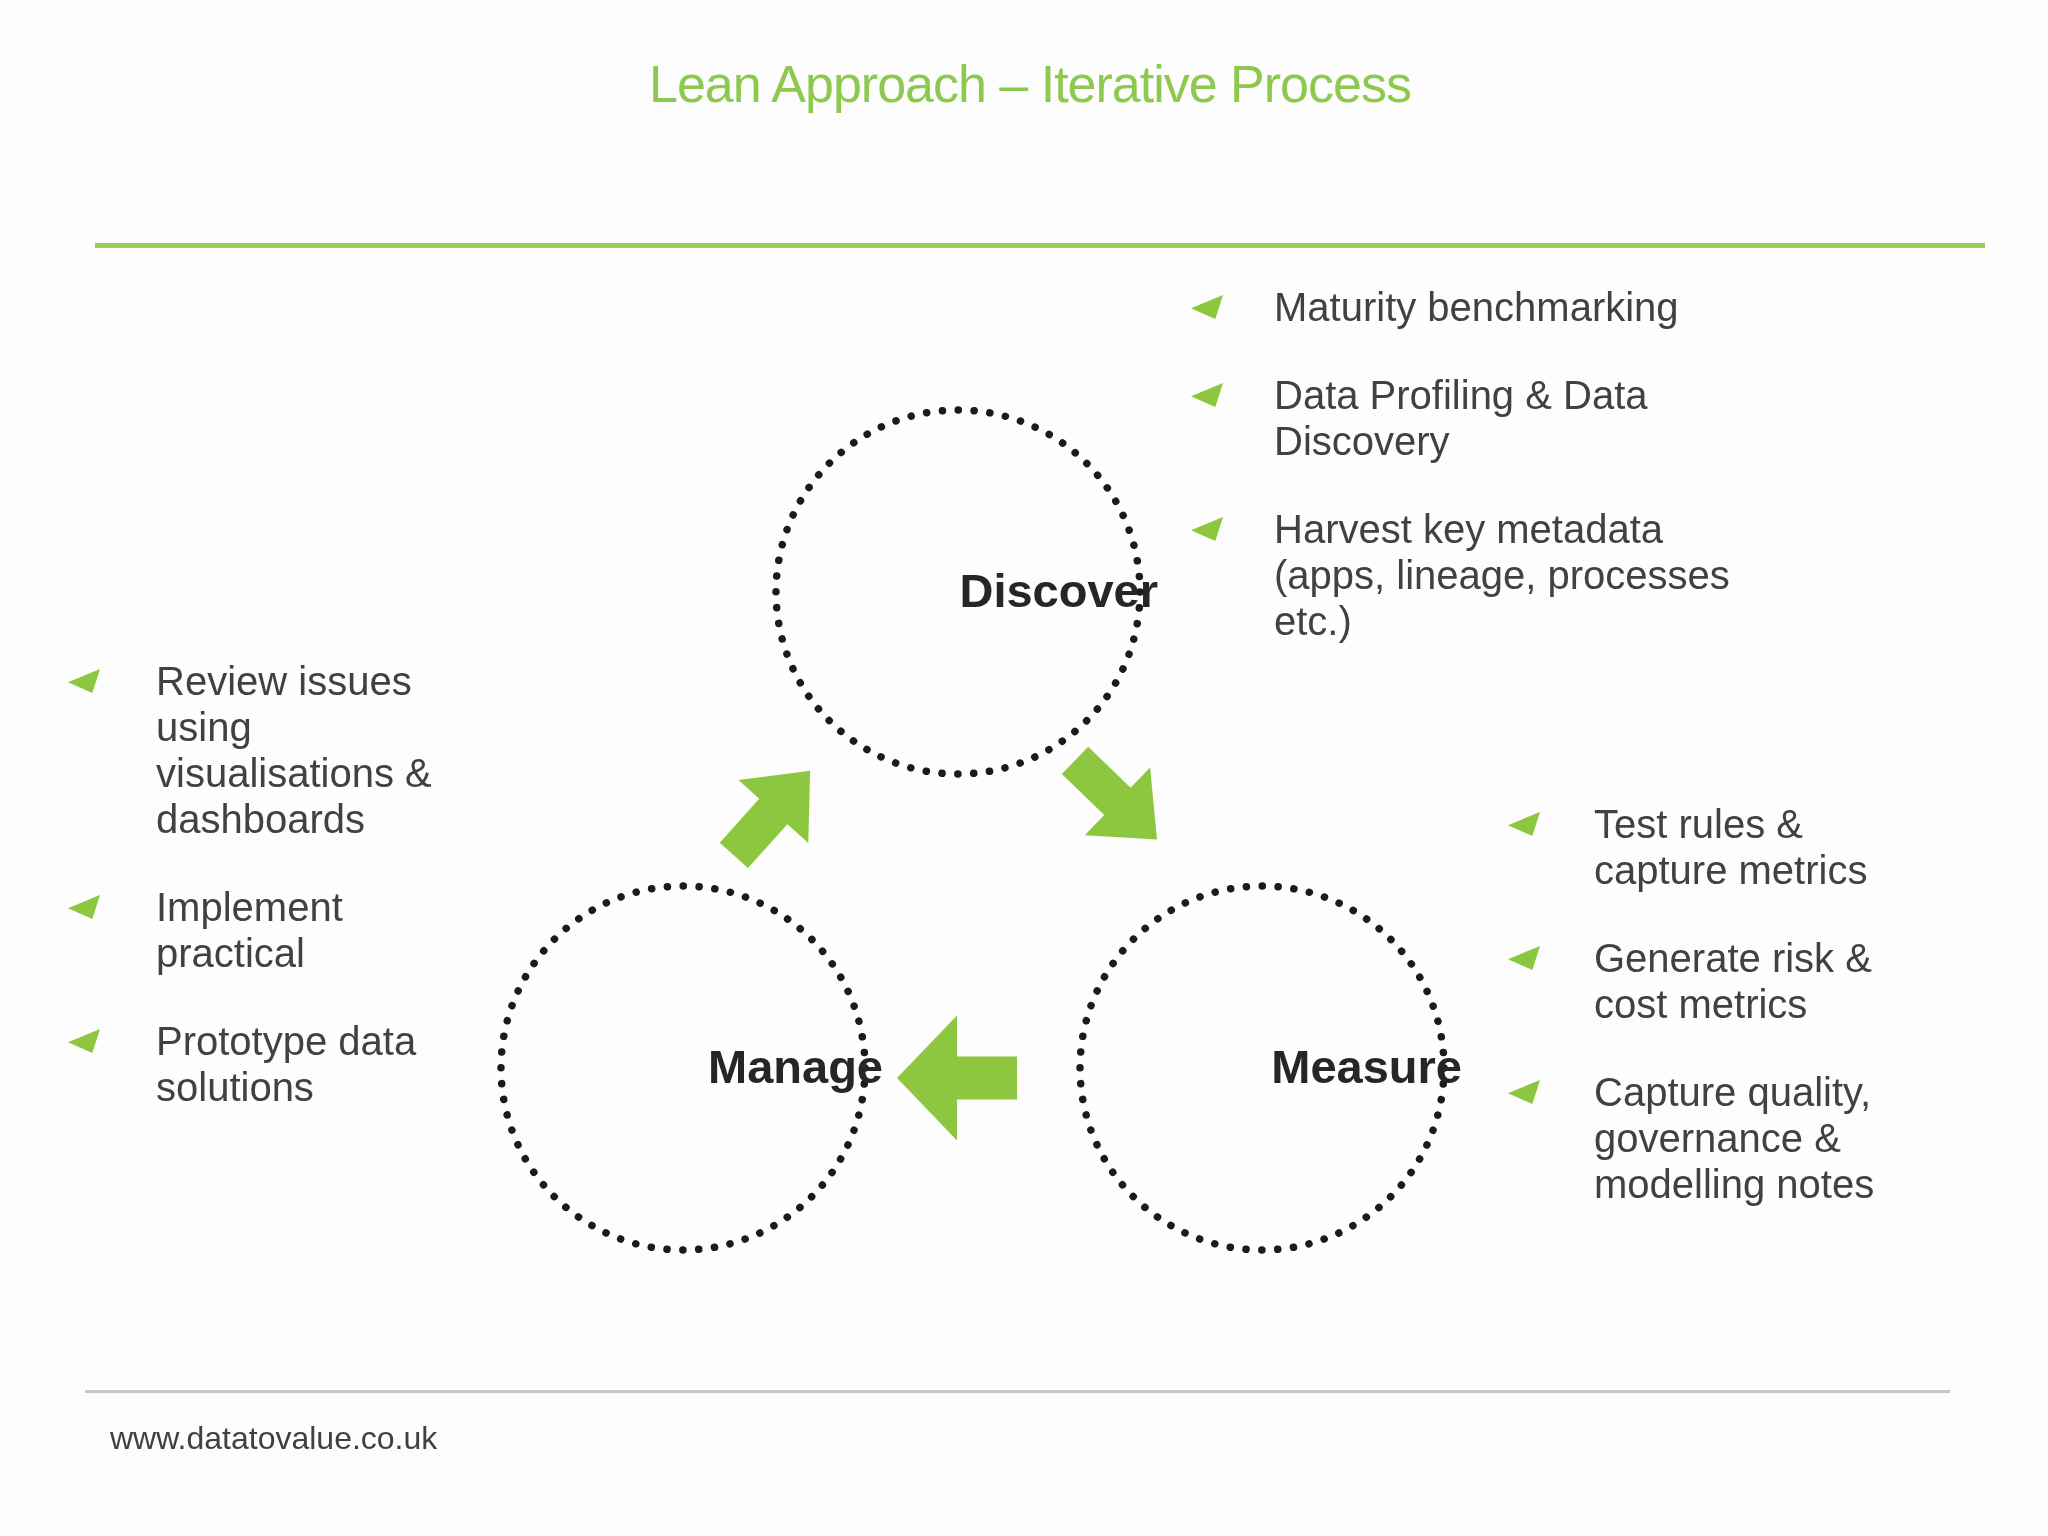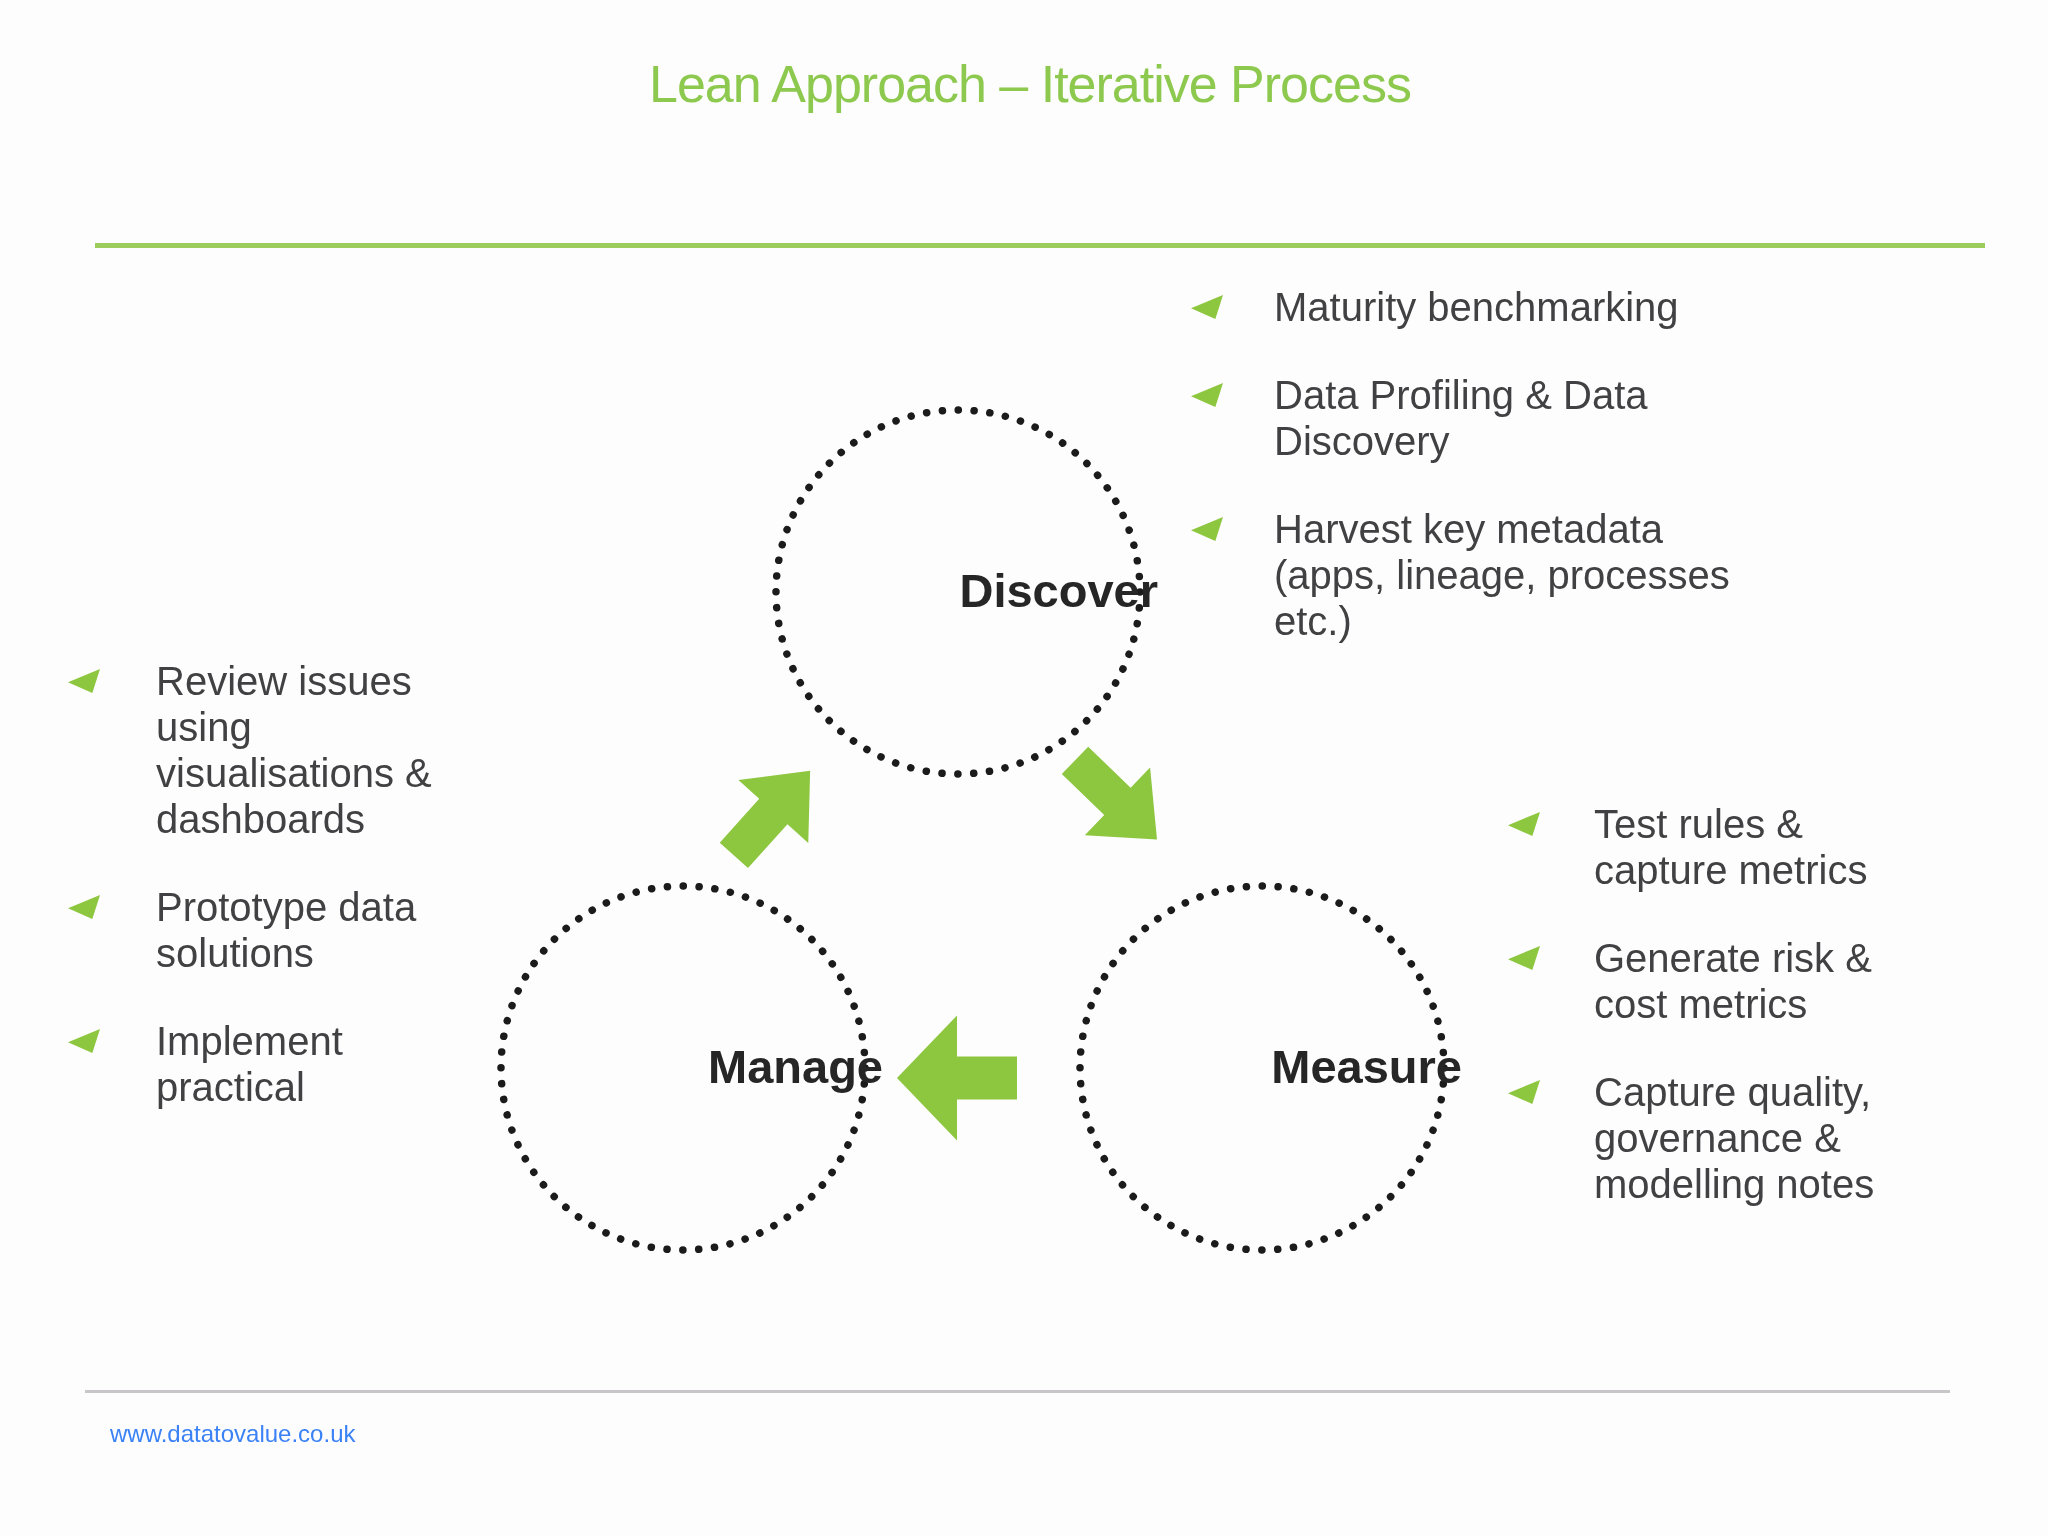--- a/index.html
+++ b/index.html
@@ -148,11 +148,11 @@
   </li>
   <li class="bullet-item">
     <span class="tri-bullet"></span>
-    <span>Prototype data solutions</span>
+    <span>Implement practical</span>
   </li>
   <li class="bullet-item">
     <span class="tri-bullet"></span>
-    <span>Implement practical</span>
+    <span>Prototype data solutions</span>
   </li>
 </ul>
 

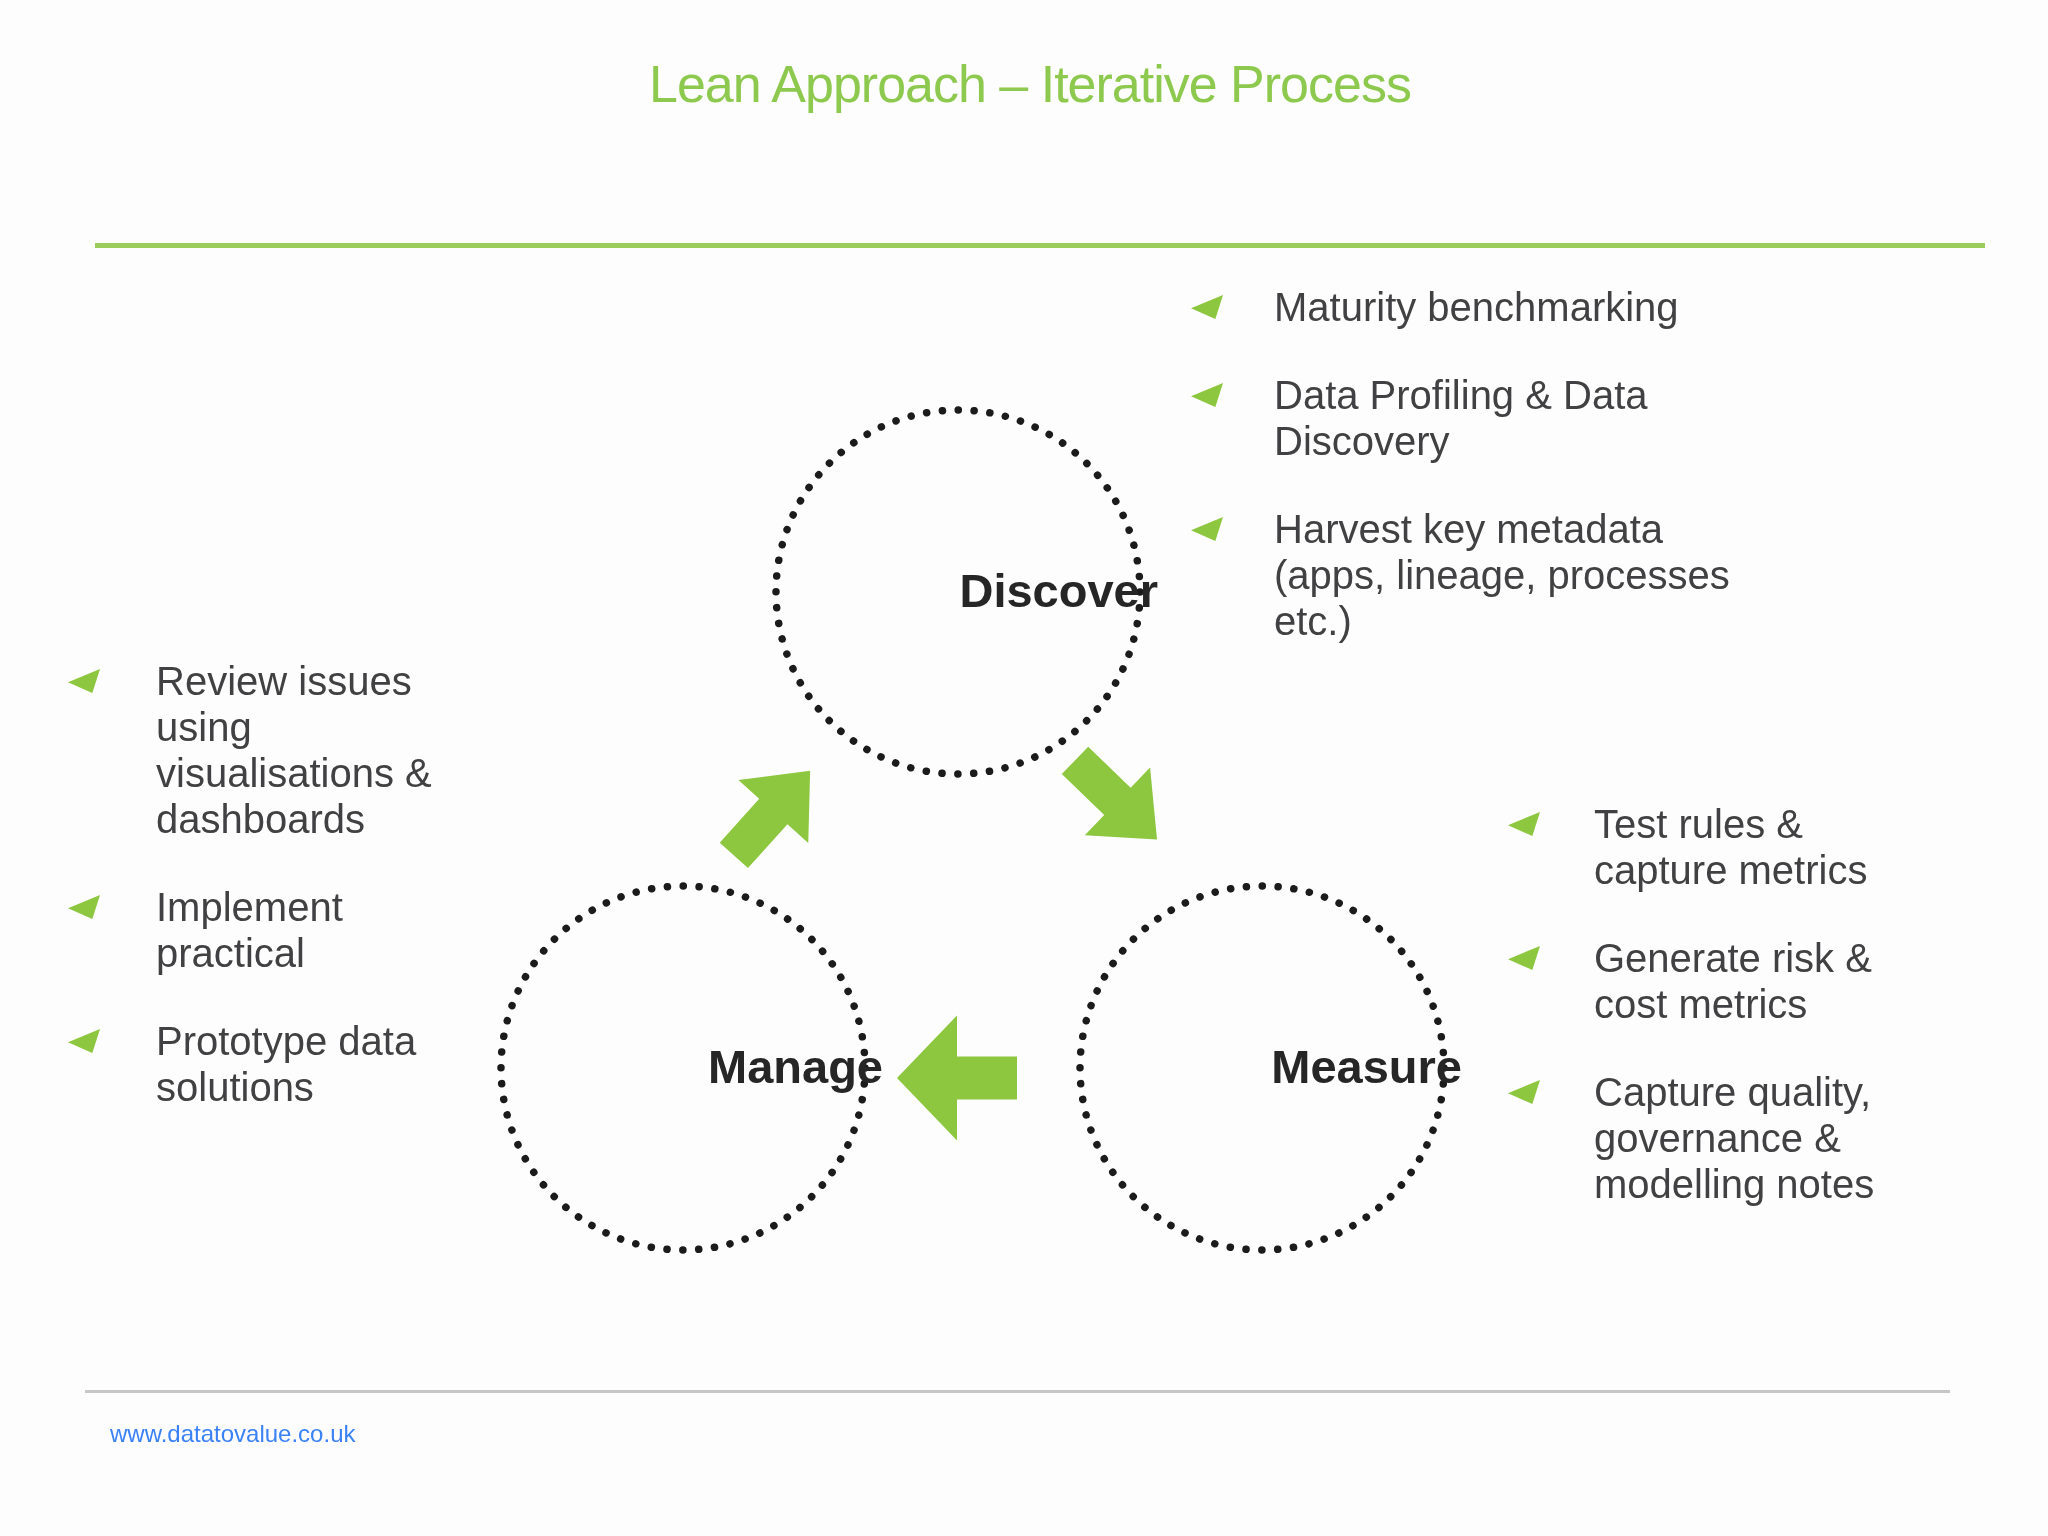--- a/index.html
+++ b/index.html
@@ -102,8 +102,8 @@
     position: absolute;
     top: 1420px;
     left: 110px;
-    font-size: 24px;
-    color: #3b82f6;
+    font-size: 32px;
+    color: #404040;
   }
 </style>
 </head>

